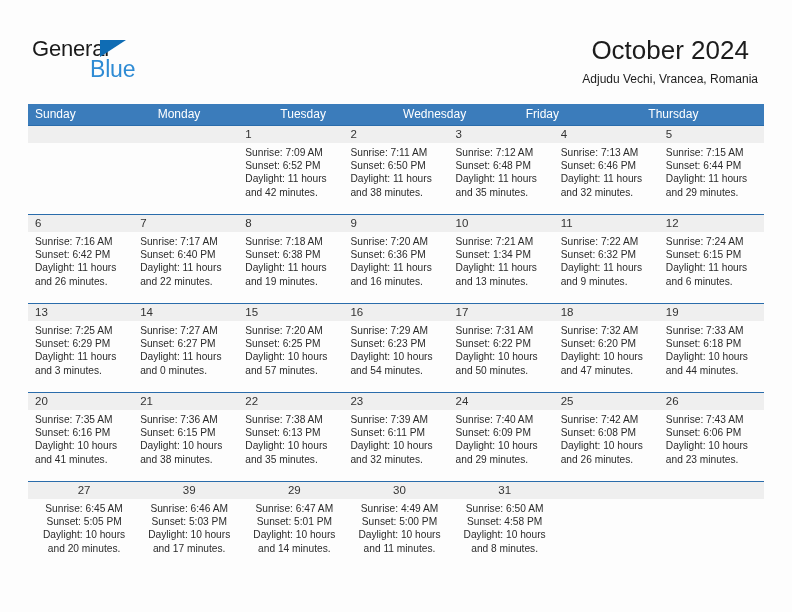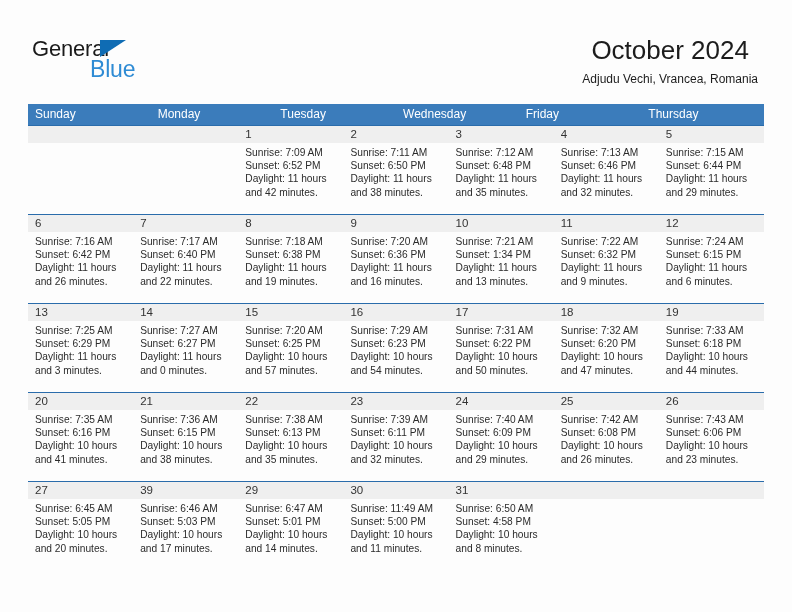--- a/index.html
+++ b/index.html
@@ -51,7 +51,7 @@
     background: #efefef;
   }
   .daysrow { position: relative; display: flex; height: 88px; }
-  .daysrow.short { height: 86px; }
+  .daysrow.short { height: 86px; text-align: center; }
   .cell { flex: 1 1 0; position: relative; padding-left: 7px; }
   .daynum {
     position: relative; height: 17px; line-height: 16px;

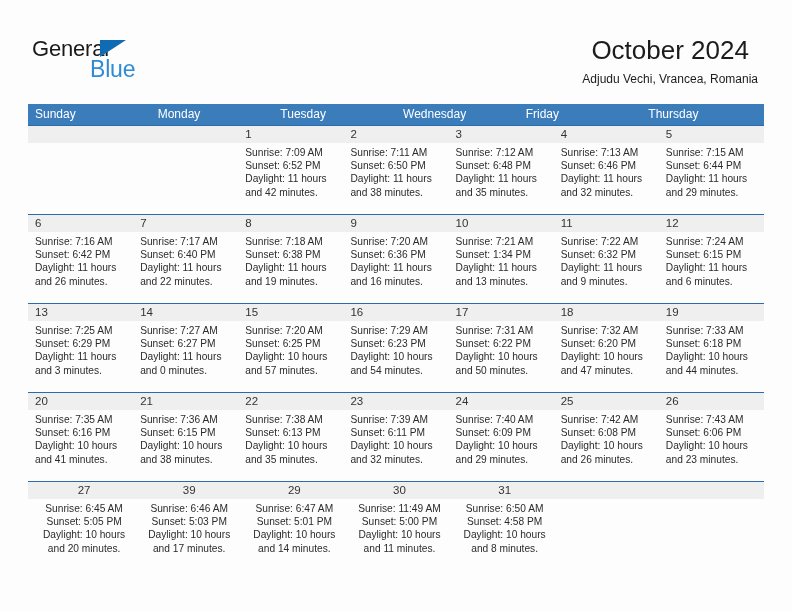--- a/index.html
+++ b/index.html
@@ -390,7 +390,7 @@
         <div class="cell">
           <div class="daynum">30</div>
           <div class="lines">
-            <div>Sunrise: 11:49 AM</div>
+            <div>Sunrise: 4:49 AM</div>
             <div>Sunset: 5:00 PM</div>
             <div>Daylight: 10 hours</div>
             <div>and 11 minutes.</div>

